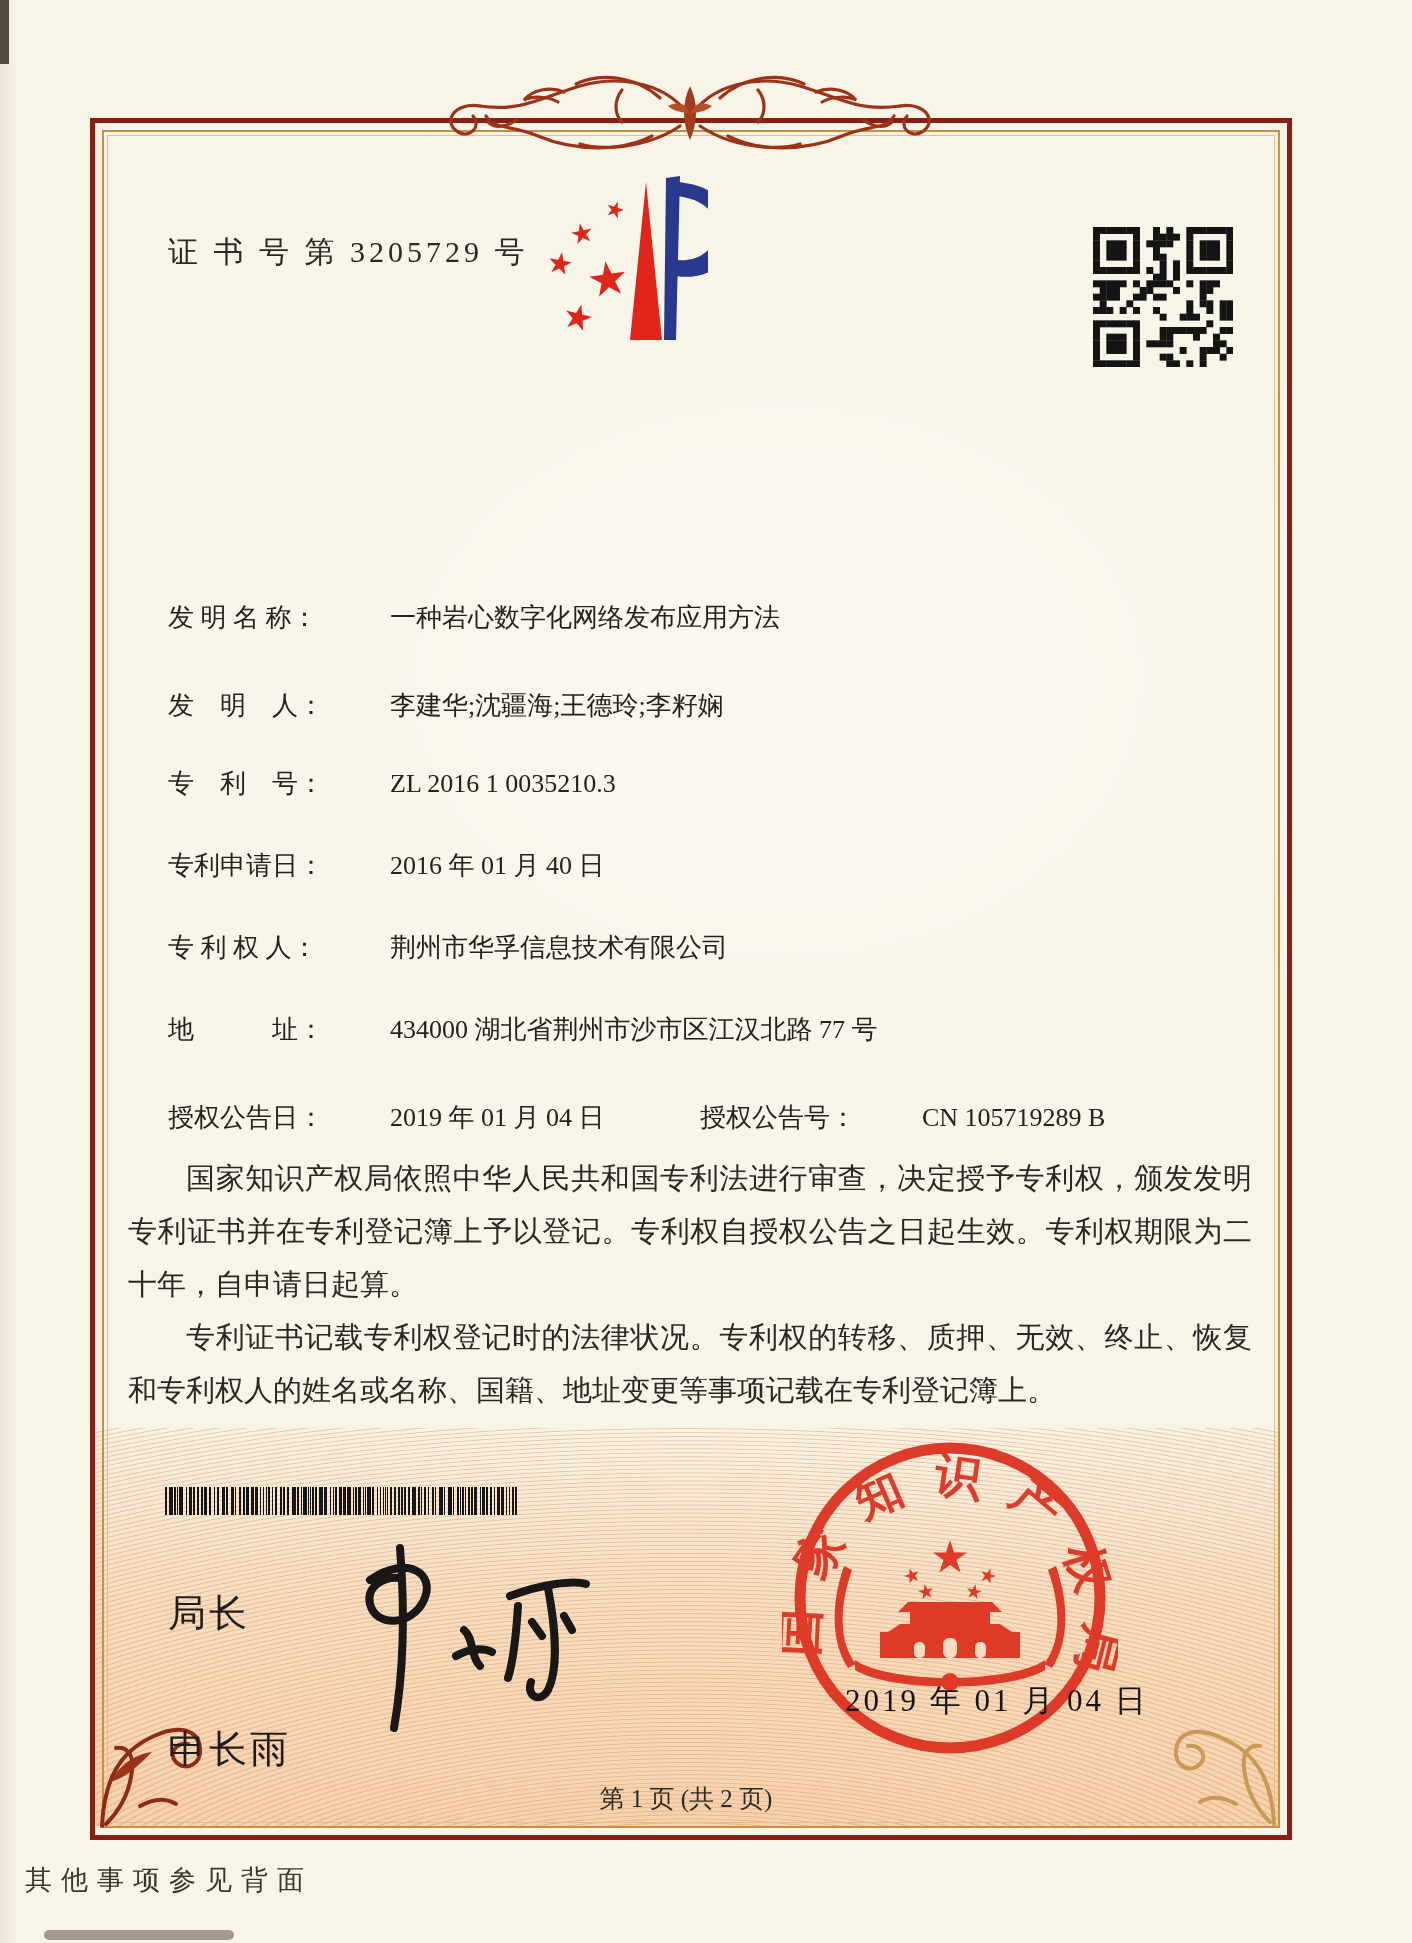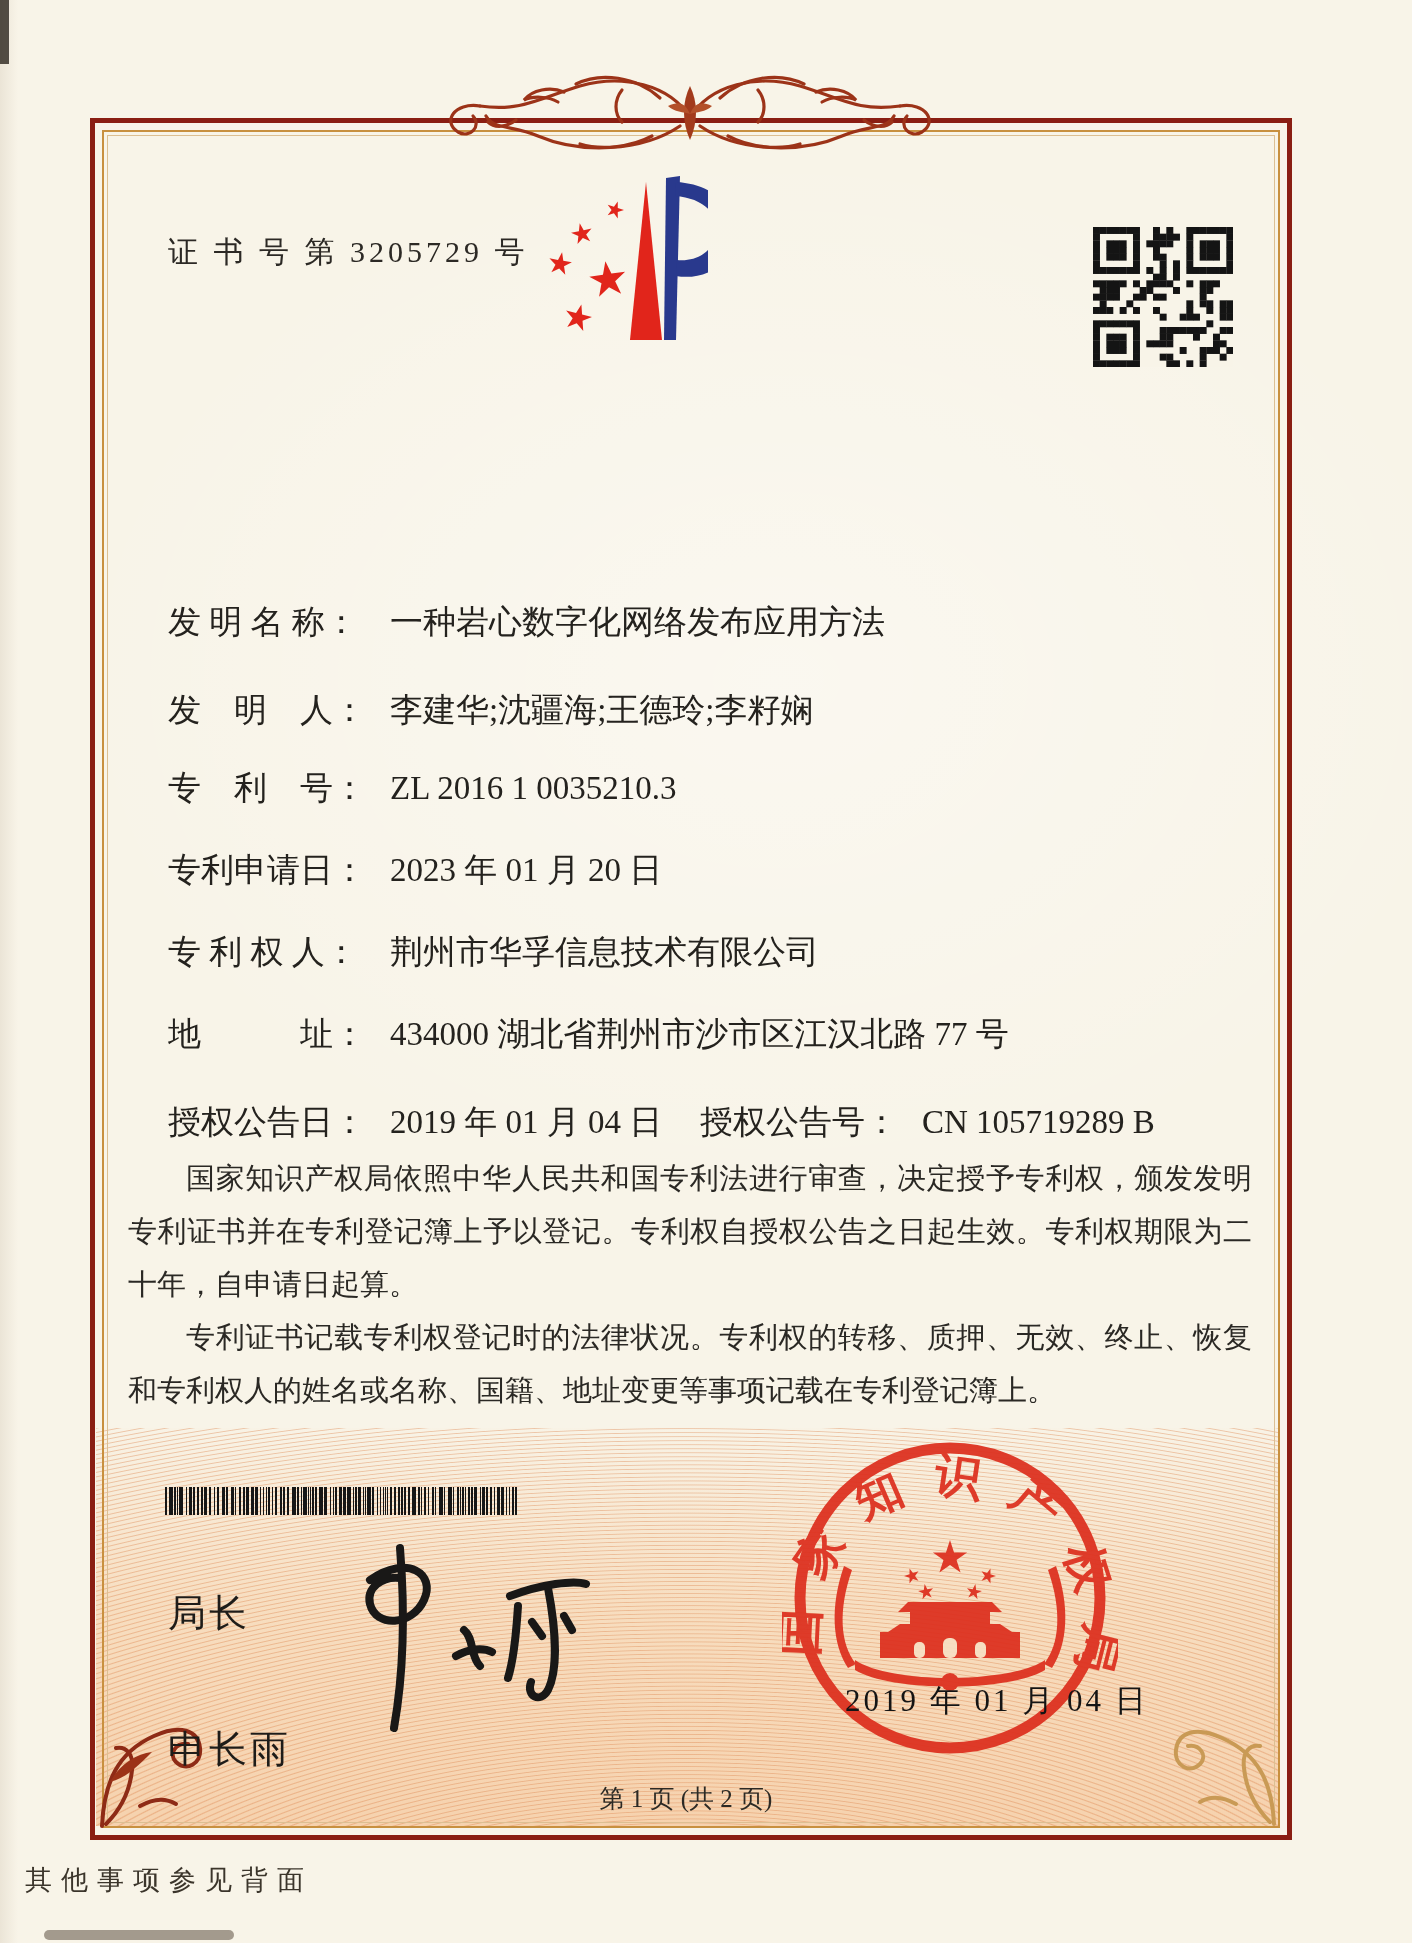--- a/index.html
+++ b/index.html
@@ -42,7 +42,7 @@
   .cert-no{left:168px;top:232px;font-size:30px;letter-spacing:4px;color:#2c2925;}
   .title{left:0;top:428px;width:100%;text-align:center;font-size:64px;font-weight:bold;
          letter-spacing:38px;text-indent:38px;color:#161513;}
-  .field{left:168px;width:1050px;font-size:33px;color:#24221e;white-space:nowrap;}
+  .field{left:168px;width:1050px;font-size:26px;color:#24221e;white-space:nowrap;}
   .field .lbl{display:inline-block;min-width:222px;}
   .grant .lbl{display:inline-block;}
   .body-text{

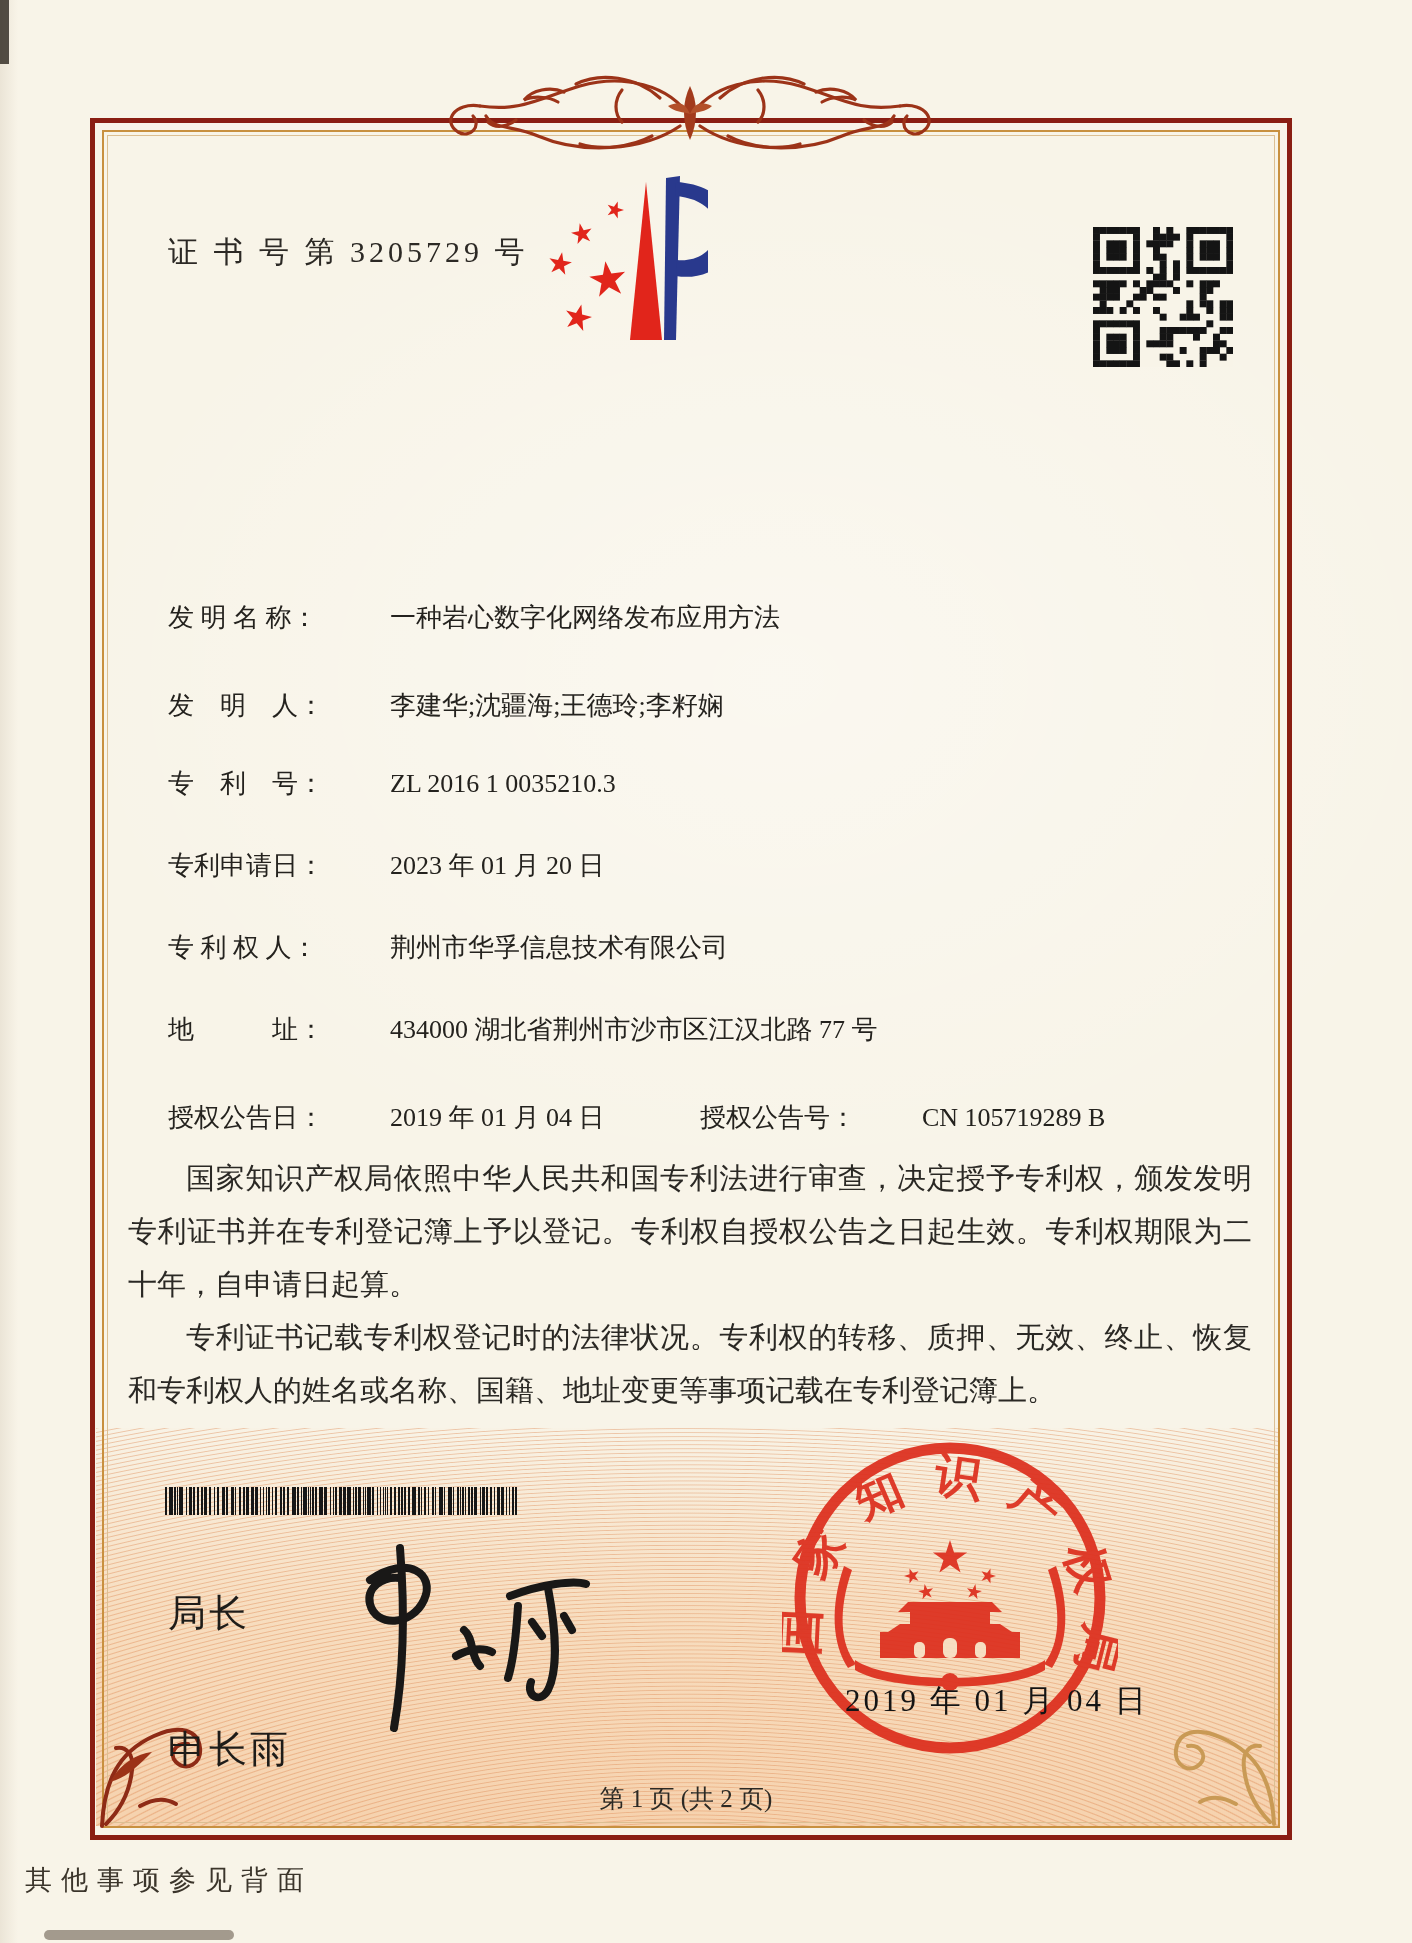--- a/index.html
+++ b/index.html
@@ -357,7 +357,7 @@
     <span class="lbl">专　利　号：</span><span>ZL 2016 1 0035210.3</span>
   </div>
   <div class="abs field" style="top:848px;">
-    <span class="lbl">专利申请日：</span><span>2023 年 01 月 20 日</span>
+    <span class="lbl">专利申请日：</span><span>2016 年 01 月 40 日</span>
   </div>
   <div class="abs field" style="top:930px;">
     <span class="lbl">专 利 权 人：</span><span>荆州市华孚信息技术有限公司</span>

